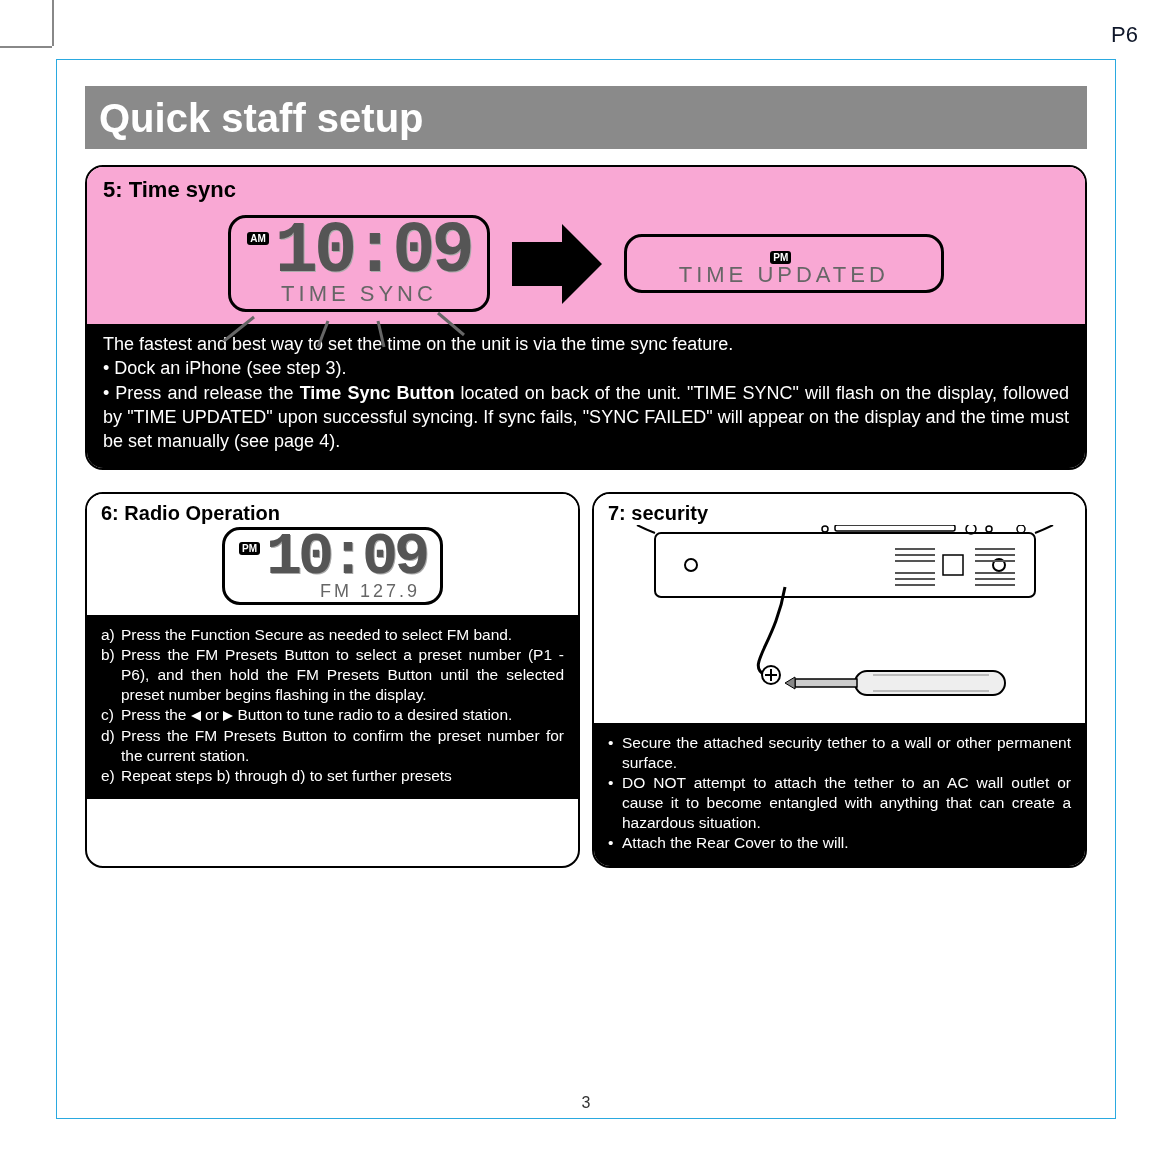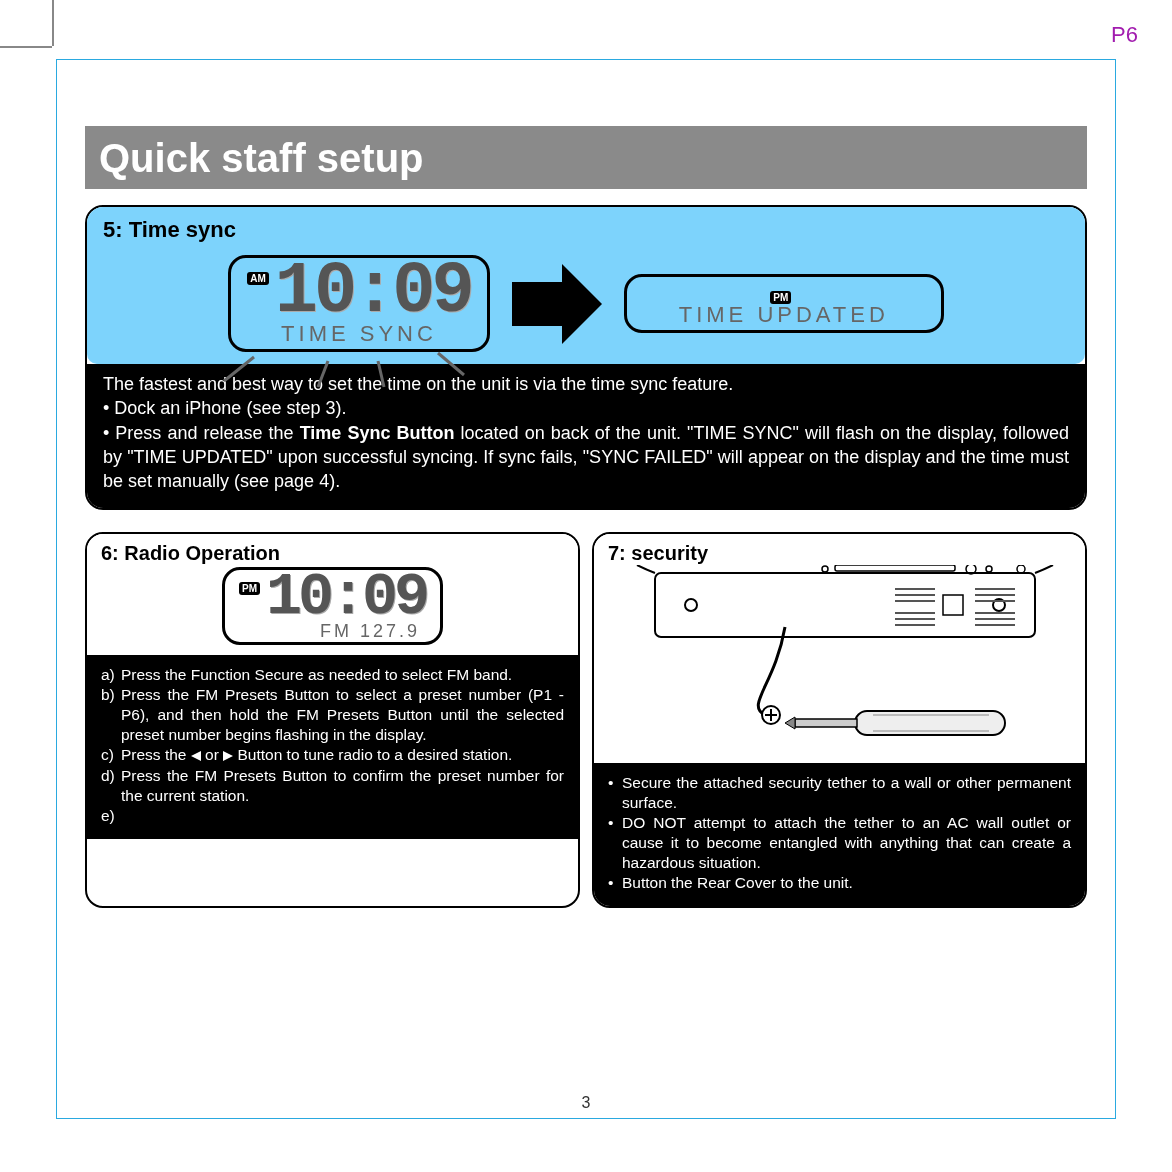--- a/index.html
+++ b/index.html
@@ -4,7 +4,7 @@
 <style>
   * { box-sizing: border-box; margin: 0; padding: 0; }
   html, body { width: 1172px; height: 1172px; font-family: Arial, Helvetica, sans-serif; background: #fff; color: #000; }
-  .page-corner { position: absolute; top: 22px; right: 34px; font-size: 22px; color: #a21caf; }
+  .page-corner { position: absolute; top: 22px; right: 34px; font-size: 22px; color: #0f172a; }
   .crop-line-v { position: absolute; top: 0; left: 52px; width: 2px; height: 46px; background: #888; }
   .crop-line-h { position: absolute; top: 46px; left: 0; width: 52px; height: 2px; background: #888; }
   .page-frame { position: absolute; top: 59px; left: 56px; width: 1060px; height: 1060px; border: 1px solid #2aa9e0; }

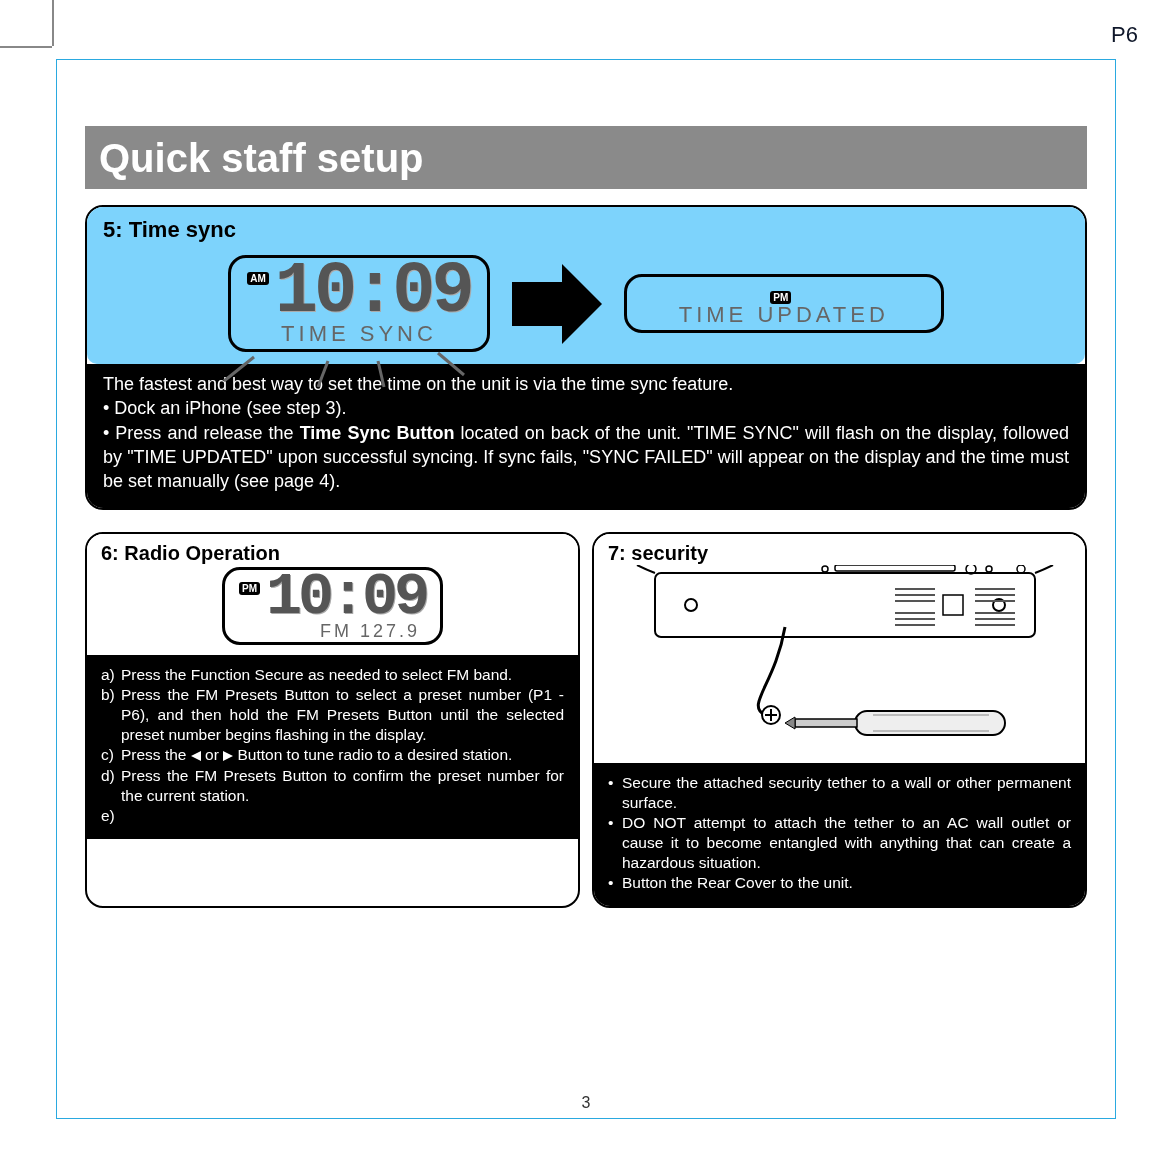--- a/index.html
+++ b/index.html
@@ -9,7 +9,7 @@
   .crop-line-h { position: absolute; top: 46px; left: 0; width: 52px; height: 2px; background: #888; }
   .page-frame { position: absolute; top: 59px; left: 56px; width: 1060px; height: 1060px; border: 1px solid #2aa9e0; }
   .content { position: relative; width: 100%; height: 100%; padding: 26px 28px 30px 28px; }
-  .title-bar { background: #8a8a8a; color: #fff; padding: 10px 14px 8px 14px; margin-bottom: 16px; margin-top: 40px; }
+  .title-bar { background: #8a8a8a; color: #fff; padding: 10px 14px 8px 14px; margin-bottom: 16px; }
   .title-bar h1 { font-size: 40px; font-weight: bold; }
   .panel { border: 2px solid #000; border-radius: 18px; overflow: hidden; margin-bottom: 22px; }
   .panel-white { background: #7dd3fc; padding: 10px 16px 8px 16px; border-radius: 10px; }

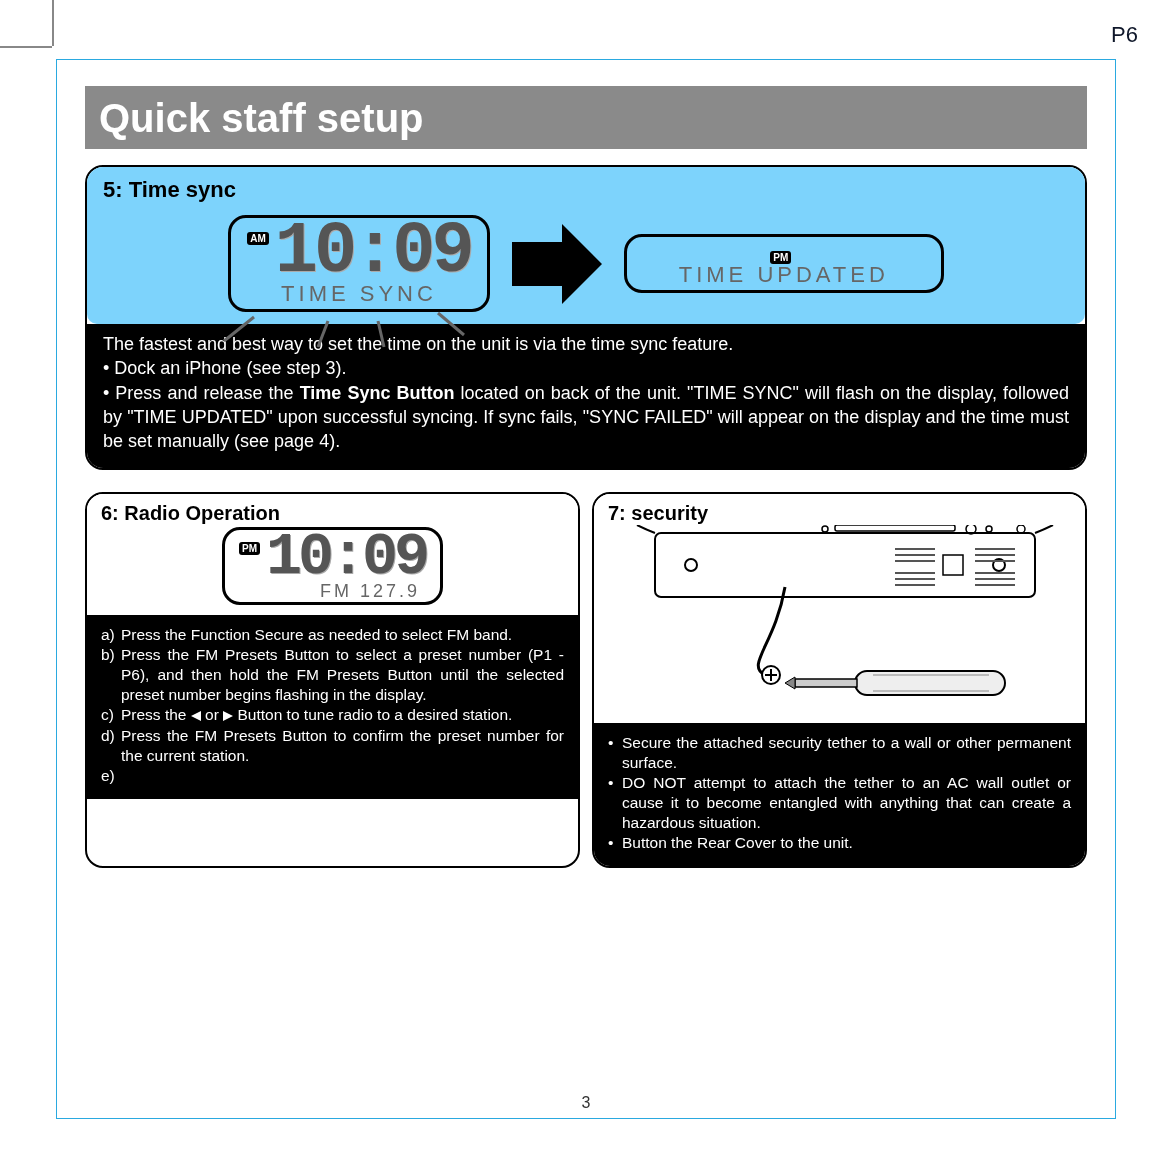--- a/index.html
+++ b/index.html
@@ -12,7 +12,7 @@
   .title-bar { background: #8a8a8a; color: #fff; padding: 10px 14px 8px 14px; margin-bottom: 16px; }
   .title-bar h1 { font-size: 40px; font-weight: bold; }
   .panel { border: 2px solid #000; border-radius: 18px; overflow: hidden; margin-bottom: 22px; }
-  .panel-white { background: #7dd3fc; padding: 10px 16px 8px 16px; border-radius: 10px; }
+  .panel-white { background: #f9a8d4; padding: 10px 16px 8px 16px; }
   .panel-black { background: #000; color: #fff; padding: 8px 16px 14px 16px; font-size: 18px; line-height: 1.35; text-align: justify; }
   .panel-title { font-size: 22px; font-weight: bold; margin-bottom: 6px; }
   .row2 { display: flex; gap: 12px; }

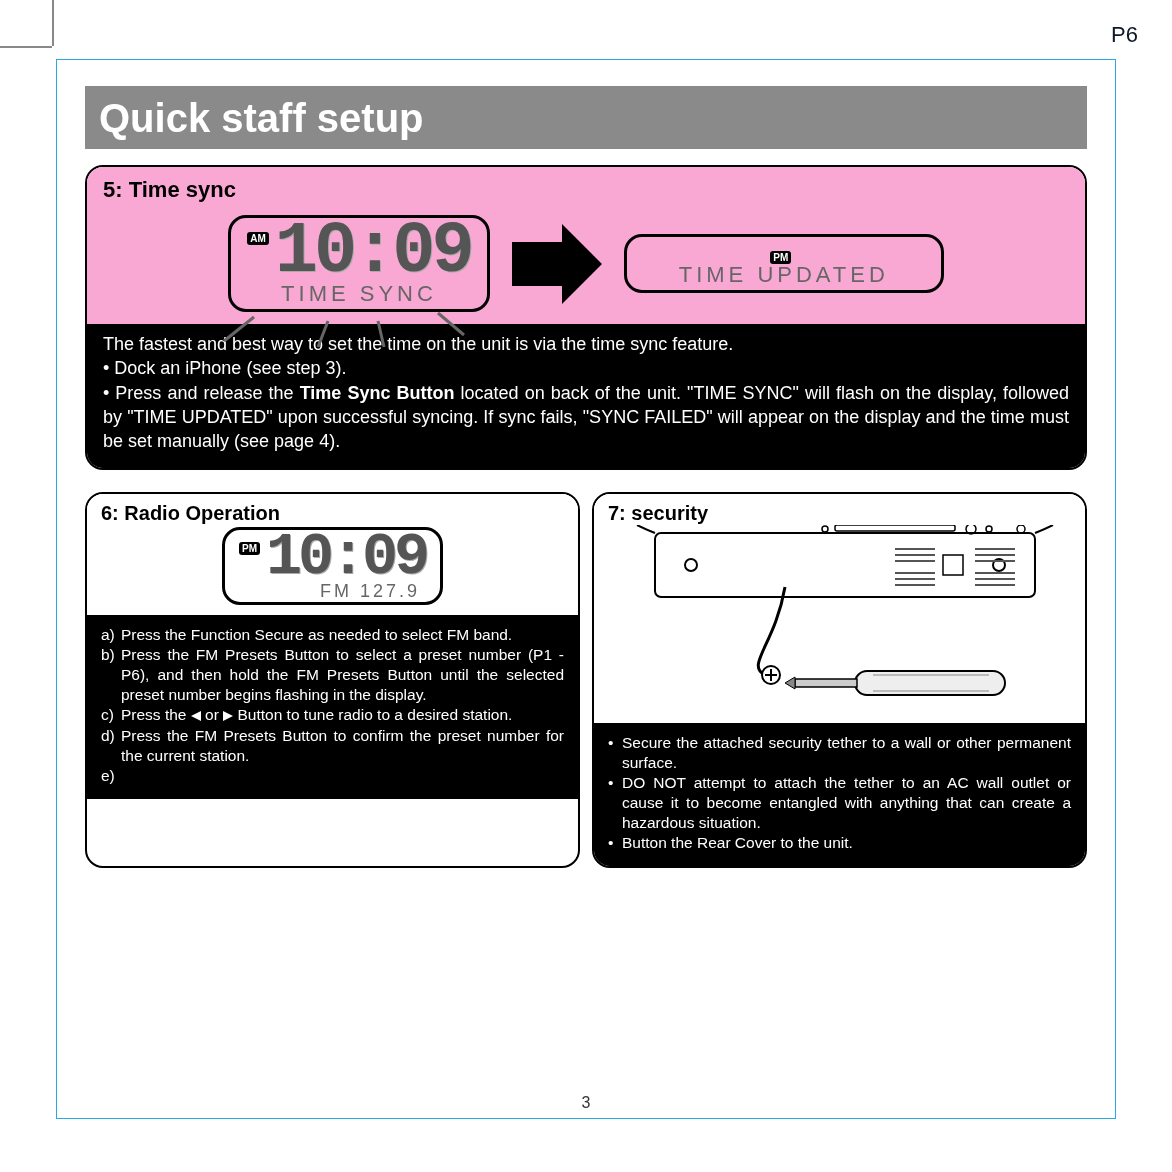--- a/index.html
+++ b/index.html
@@ -140,6 +140,7 @@
               </li>
             <li>
                 <span class="lab">e)</span>
+                <span>Repeat steps b) through d) to set further presets</span>
               </li>
           </ol>
         </div>

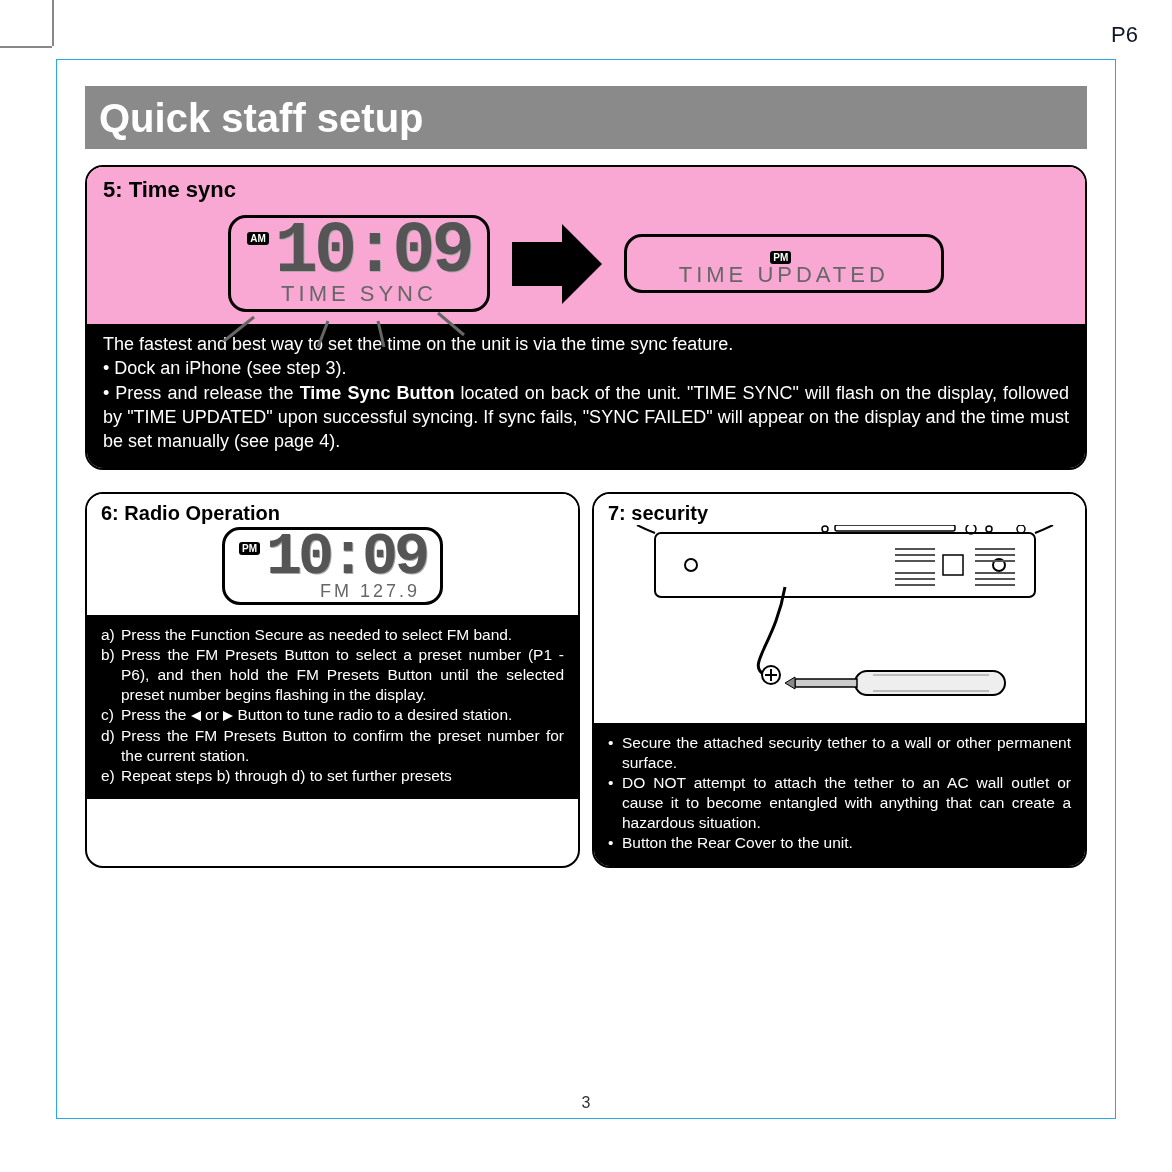--- a/index.html
+++ b/index.html
@@ -212,7 +212,7 @@
               </li>
             <li>
                 <span class="dot">•</span>
-                <span>Button the Rear Cover to  the unit.</span>
+                <span>Attach the Rear Cover to  the will.</span>
               </li>
           </ul>
         </div>

